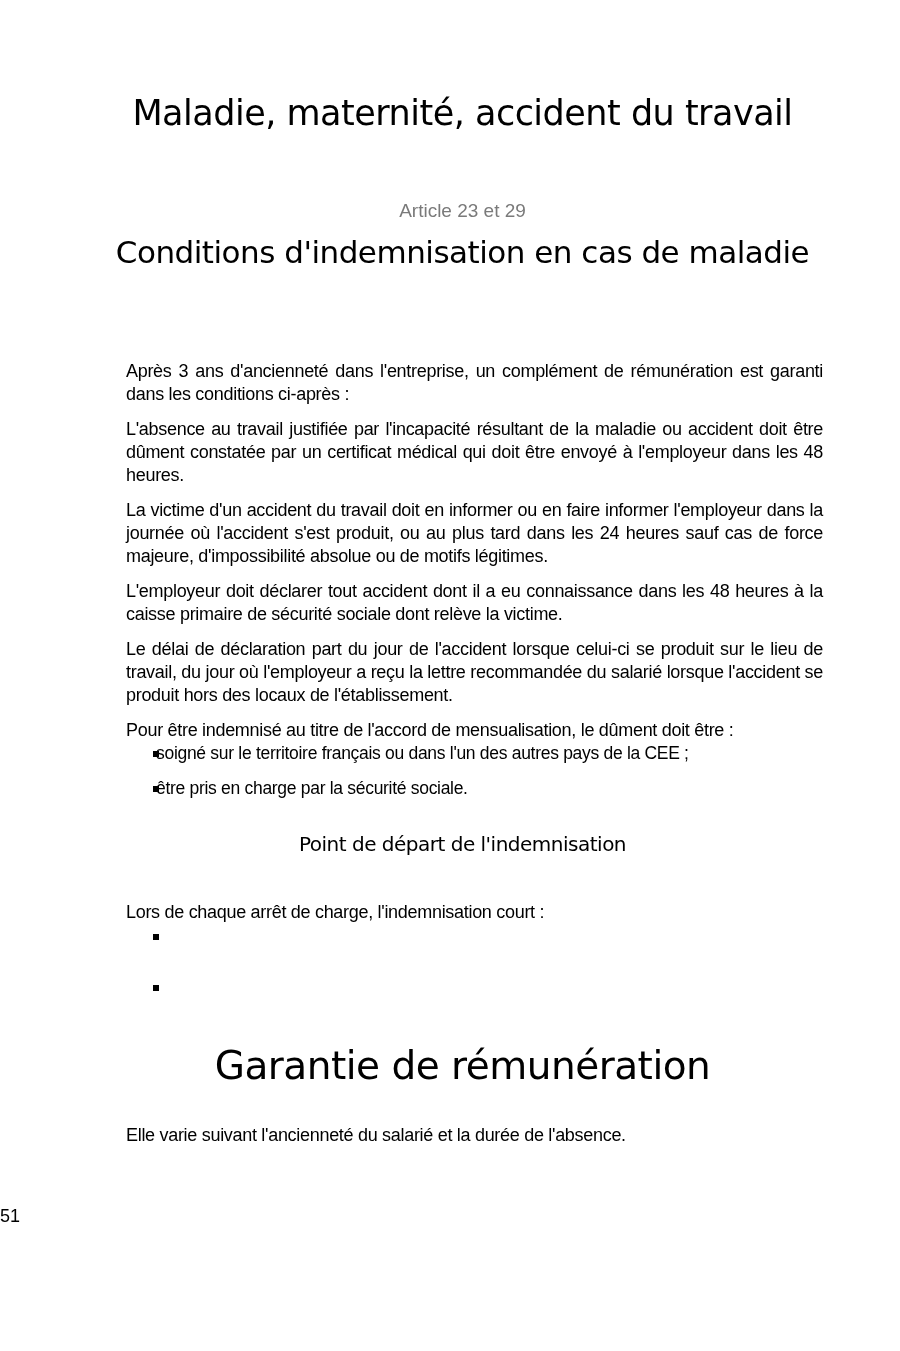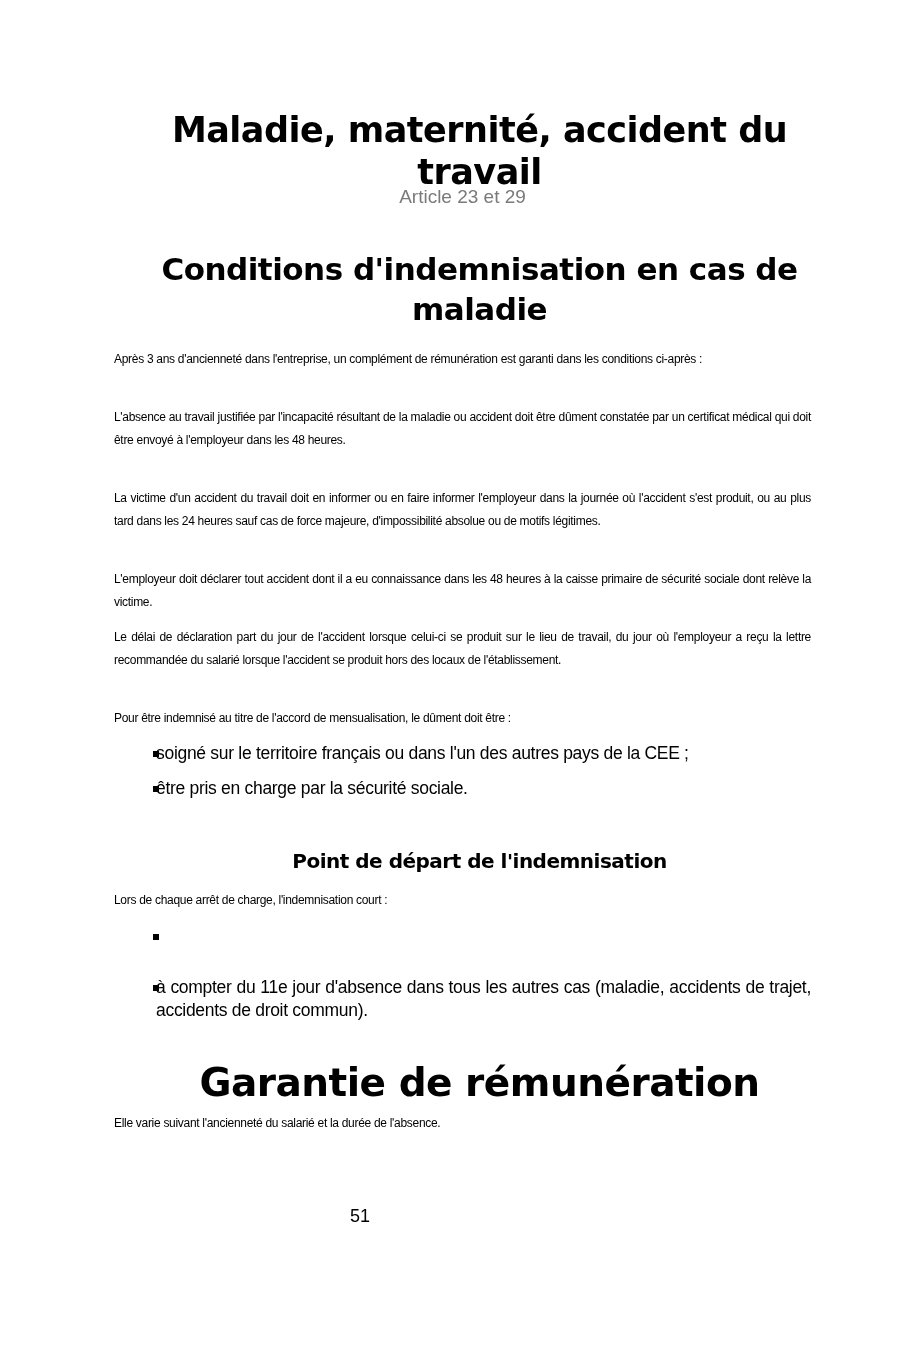--- a/index.html
+++ b/index.html
@@ -9,8 +9,8 @@
   }
   .page { position: absolute; left: 114px; width: 697px; top: 0; }
   h1, h2 {
-    font-family: "DejaVu Sans", sans-serif; font-weight: bold;
-    text-align: center; margin: 17px; color: #000;
+    font-family: "DejaVu Sans", sans-serif; font-weight: normal;
+    text-align: center; margin: 0; color: #000;
   }
   h1 { position: absolute; top: 92px; left: 0; width: 697px; font-size: 35px; line-height: 42px; letter-spacing: -0.5px; }
   .subtitle { position: absolute; top: 186px; left: 0; width: 697px; text-align: center; font-size: 19px; color: #7a7a7a; font-family: "Liberation Sans", sans-serif; }

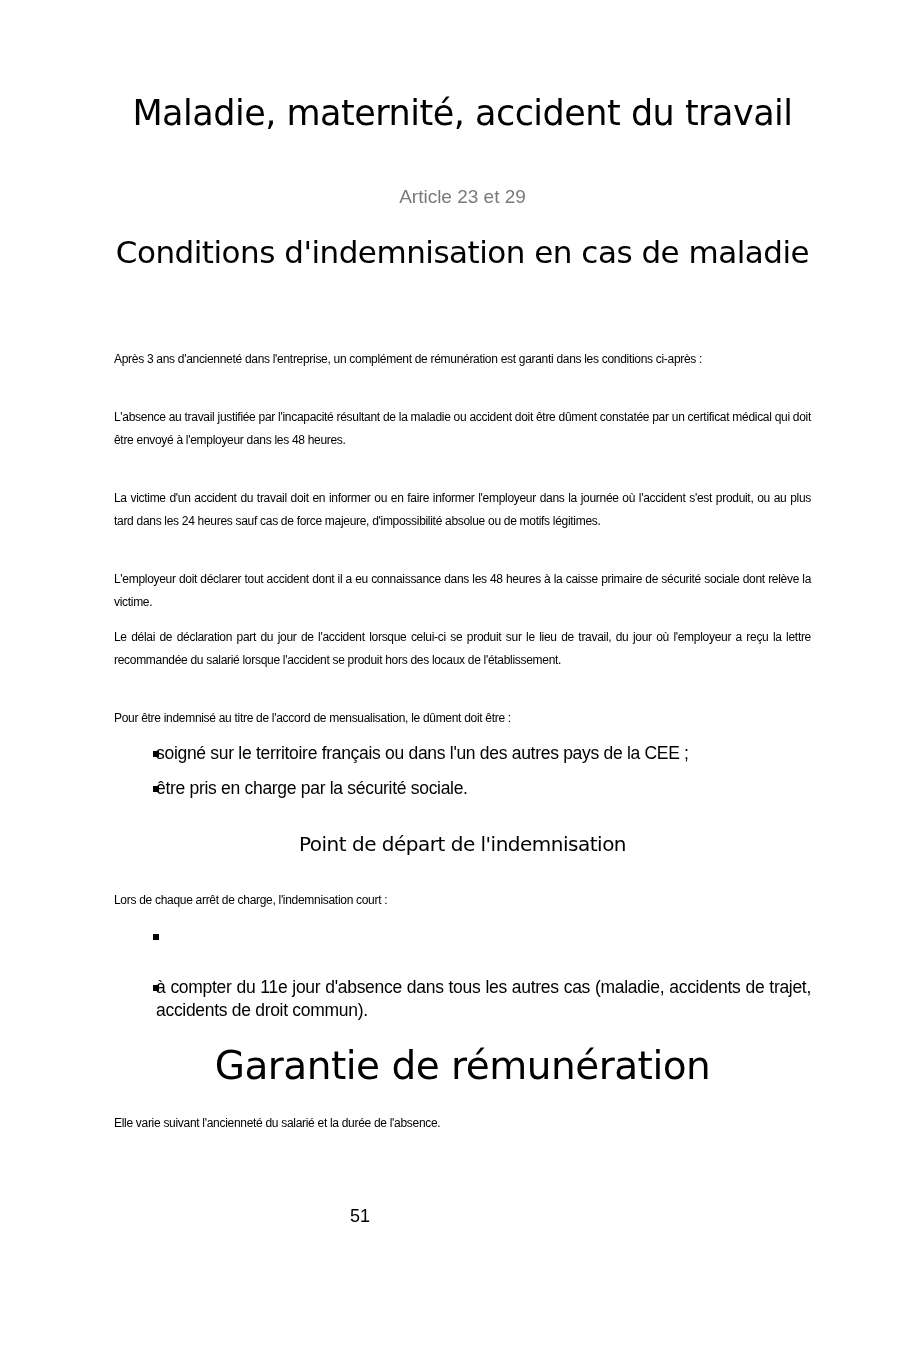--- a/index.html
+++ b/index.html
@@ -13,7 +13,7 @@
     text-align: center; margin: 0; color: #000;
   }
   h1 { position: absolute; top: 92px; left: 0; width: 697px; font-size: 35px; line-height: 42px; letter-spacing: -0.5px; }
-  .subtitle { position: absolute; top: 186px; left: 0; width: 697px; text-align: center; font-size: 19px; color: #7a7a7a; font-family: "Liberation Sans", sans-serif; }
+  .subtitle { position: absolute; top: 200px; left: 0; width: 697px; text-align: center; font-size: 19px; color: #7a7a7a; font-family: "Liberation Sans", sans-serif; }
   .h2a { position: absolute; top: 232px; left: 0; width: 697px; font-size: 31px; line-height: 40px; letter-spacing: -0.5px; }
   .h2b { position: absolute; top: 824px; left: 0; width: 697px; font-size: 20px; line-height: 40px; letter-spacing: -0.5px; }
   .h2c { position: absolute; top: 1046px; left: 0; width: 697px; font-size: 39px; line-height: 40px; letter-spacing: -0.5px; }

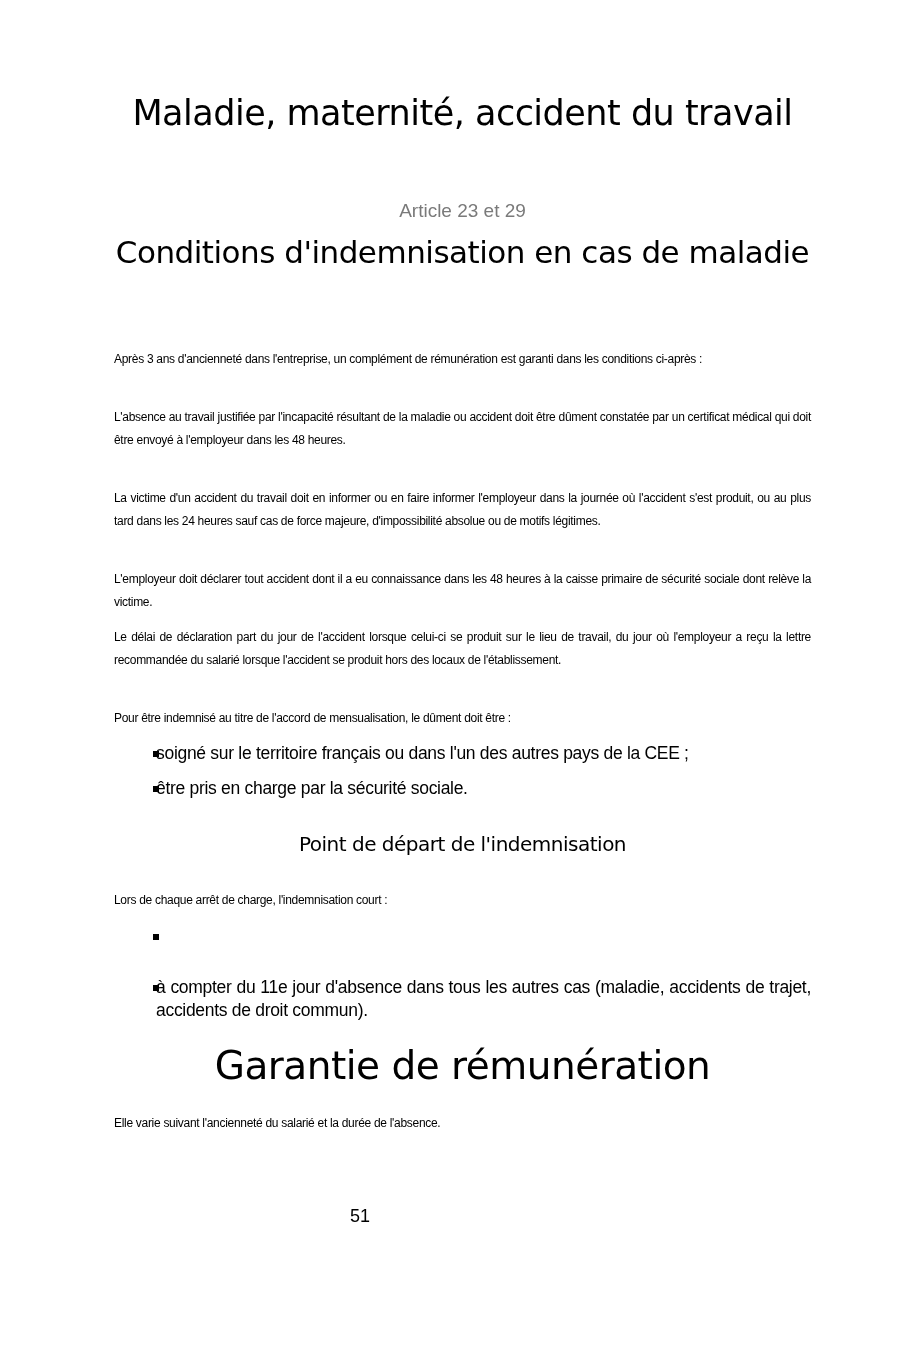--- a/index.html
+++ b/index.html
@@ -18,8 +18,8 @@
   .h2b { position: absolute; top: 824px; left: 0; width: 697px; font-size: 20px; line-height: 40px; letter-spacing: -0.5px; }
   .h2c { position: absolute; top: 1046px; left: 0; width: 697px; font-size: 39px; line-height: 40px; letter-spacing: -0.5px; }
   .p {
-    position: absolute; left: 0; width: 697px; margin: 0;
-    font-family: "Liberation Sans", sans-serif; font-size: 12px; line-height: 23px;
+    position: absolute; left: 0; width: 697px; margin: 12px;
+    font-family: "Liberation Sans", sans-serif; font-size: 18px; line-height: 23px;
     text-align: justify; letter-spacing: -0.3px;
   }
   .bullet {

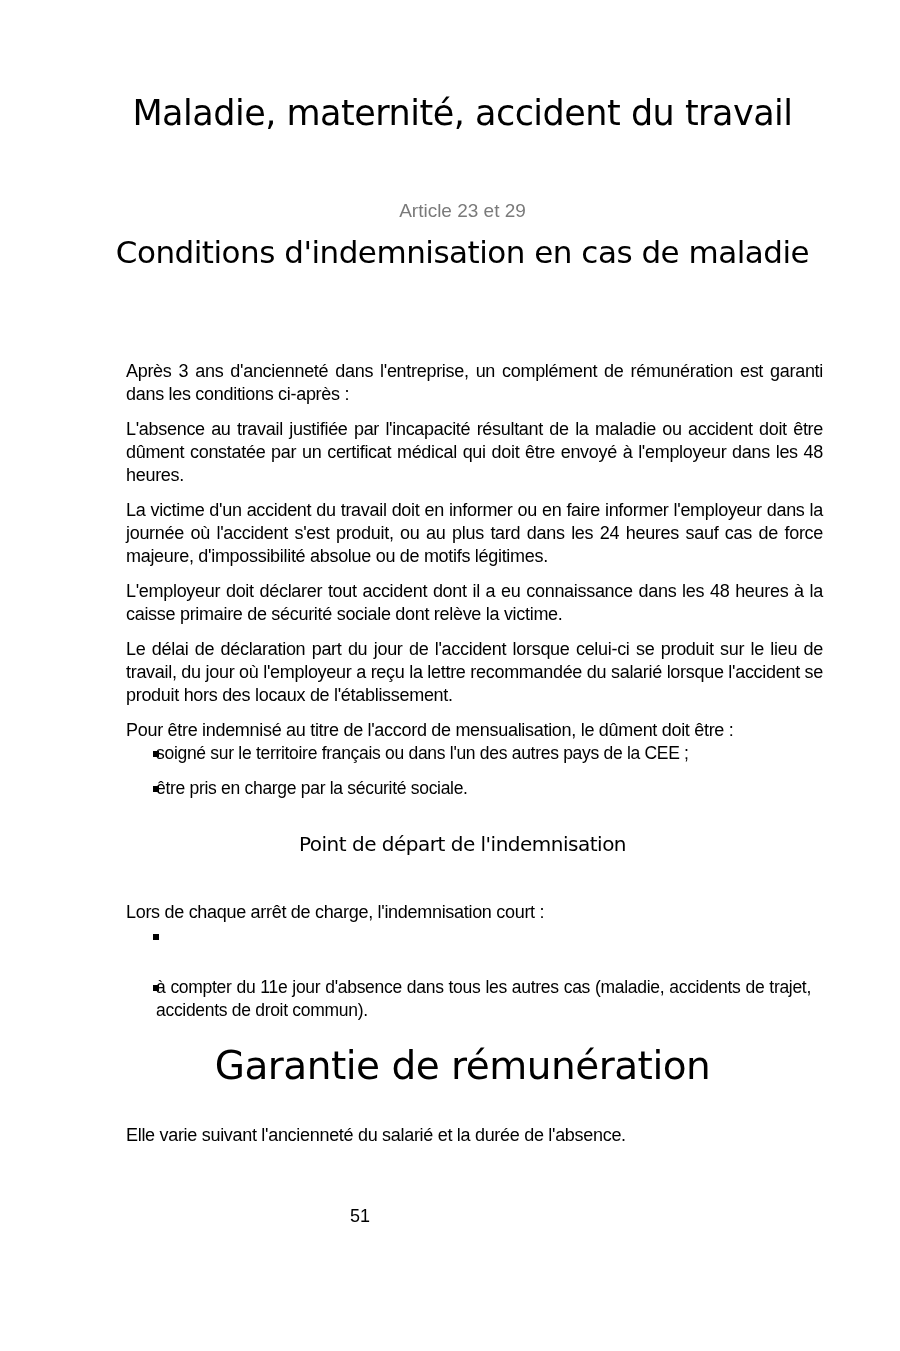--- a/index.html
+++ b/index.html
@@ -61,7 +61,6 @@
   </div>
   <div class="bullet" style="top:976px">
     <span class="mark"></span>
-    <span class="txt">à compter du 11e jour d'absence dans tous les autres cas (maladie, accidents de trajet, accidents de droit commun).</span>
   </div>
 
   <h2 class="h2c">Garantie de rémunération</h2>

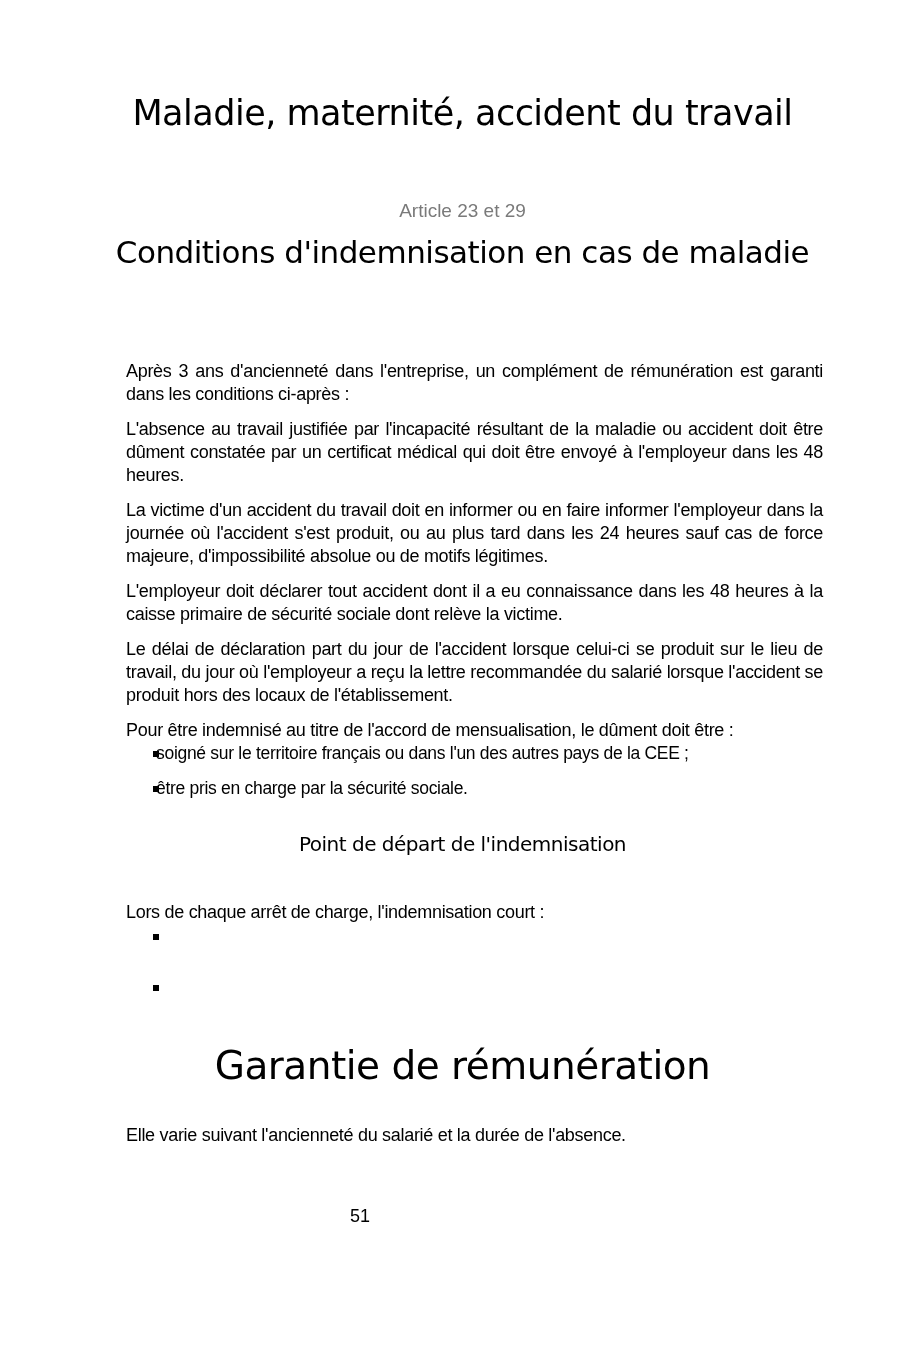--- a/index.html
+++ b/index.html
@@ -29,7 +29,7 @@
   }
   .bullet .mark { position: absolute; left: 39px; top: 9px; width: 6px; height: 6px; background: #000; }
   .bullet .txt { display: block; margin-left: 42px; text-align: justify; }
-  .pagenum { position: absolute; top: 1206px; left: 0; width: 720px; text-align: center; font-family: "Liberation Sans", sans-serif; font-size: 18px; }
+  .pagenum { position: absolute; top: 1206px; left: 0; width: 720px; font-family: "Liberation Sans", sans-serif; font-size: 18px; }
 </style>
 </head>
 <body>

